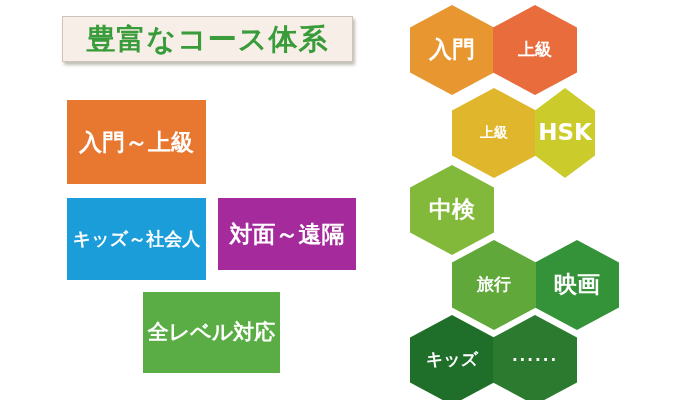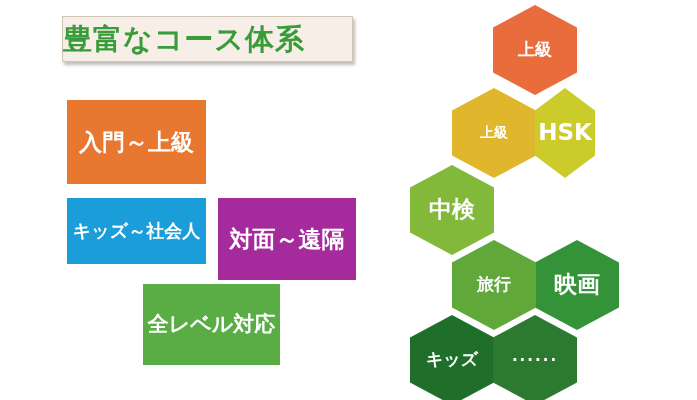--- a/index.html
+++ b/index.html
@@ -43,6 +43,7 @@
     box-sizing: border-box;
     display: flex;
     align-items: center;
+    justify-content: center;
   }
   #title-banner .banner-text {
     color: #3a9b3a;

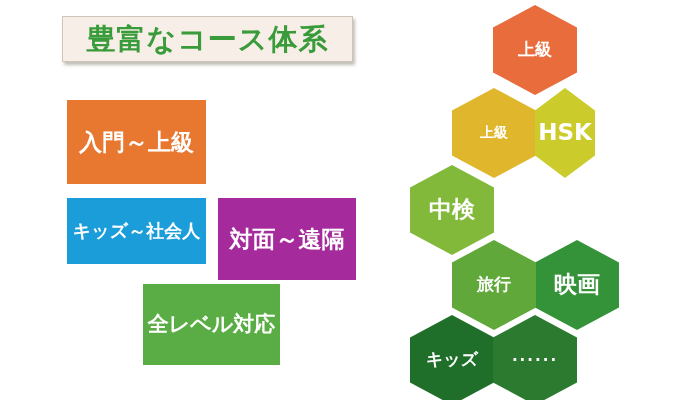--- a/index.html
+++ b/index.html
@@ -154,6 +154,9 @@
   </div>
 
   <div id="hex-panel">
+      <div class="hex large" style="left: 20px; top: 5px; width: 84px; height: 90px; background: rgb(232, 150, 47);">
+        <span class="hex-text">入門</span>
+      </div>
       <div class="hex medium" style="left: 103px; top: 5px; width: 84px; height: 90px; background: rgb(233, 108, 60);">
         <span class="hex-text">上級</span>
       </div>

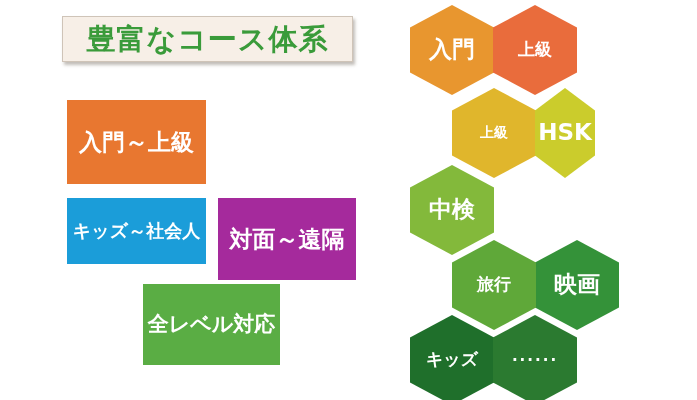--- a/index.html
+++ b/index.html
@@ -78,7 +78,7 @@
     font-size: 23px;
   }
   #box-kids-shakaijin {
-    left: 67px;  top: 198px;  width: 139px; height: 66px;
+    left: 67px;  top: 198px;  width: 139px; height: 82px;
     font-size: 18px;
   }
   #box-taimen-enkaku {

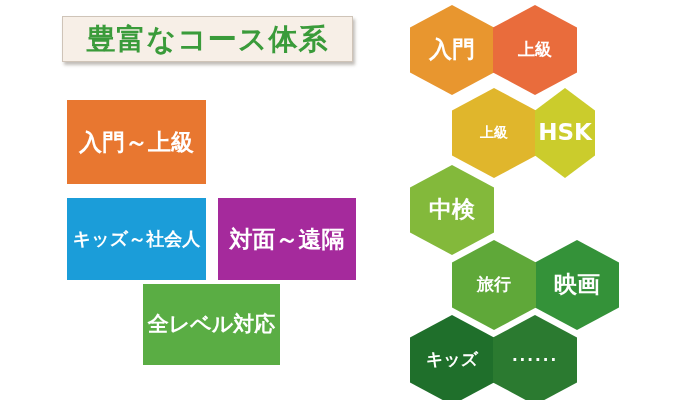--- a/index.html
+++ b/index.html
@@ -82,7 +82,7 @@
     font-size: 18px;
   }
   #box-taimen-enkaku {
-    left: 218px; top: 198px;  width: 138px; height: 82px;
+    left: 218px; top: 198px;  width: 138px; height: 72px;
     font-size: 23px;
   }
   #box-zen-level {

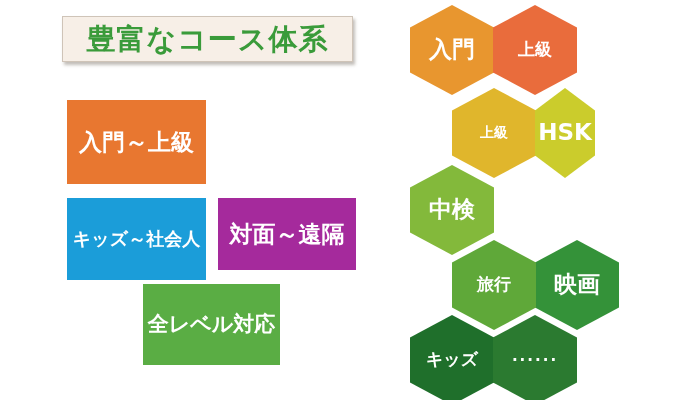--- a/index.html
+++ b/index.html
@@ -86,7 +86,7 @@
     font-size: 23px;
   }
   #box-zen-level {
-    left: 143px; top: 284px;  width: 137px; height: 81px;
+    left: 143px; top: 292px;  width: 137px; height: 81px;
     font-size: 21px;
   }
 

